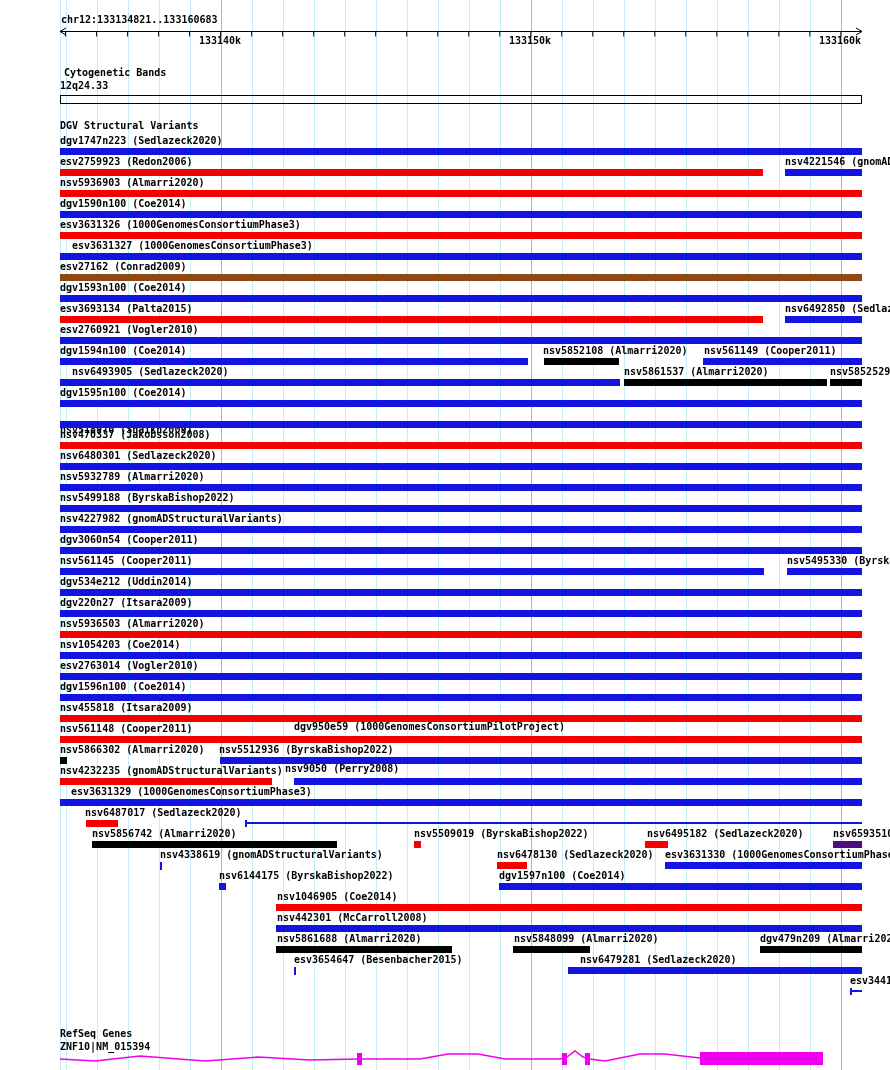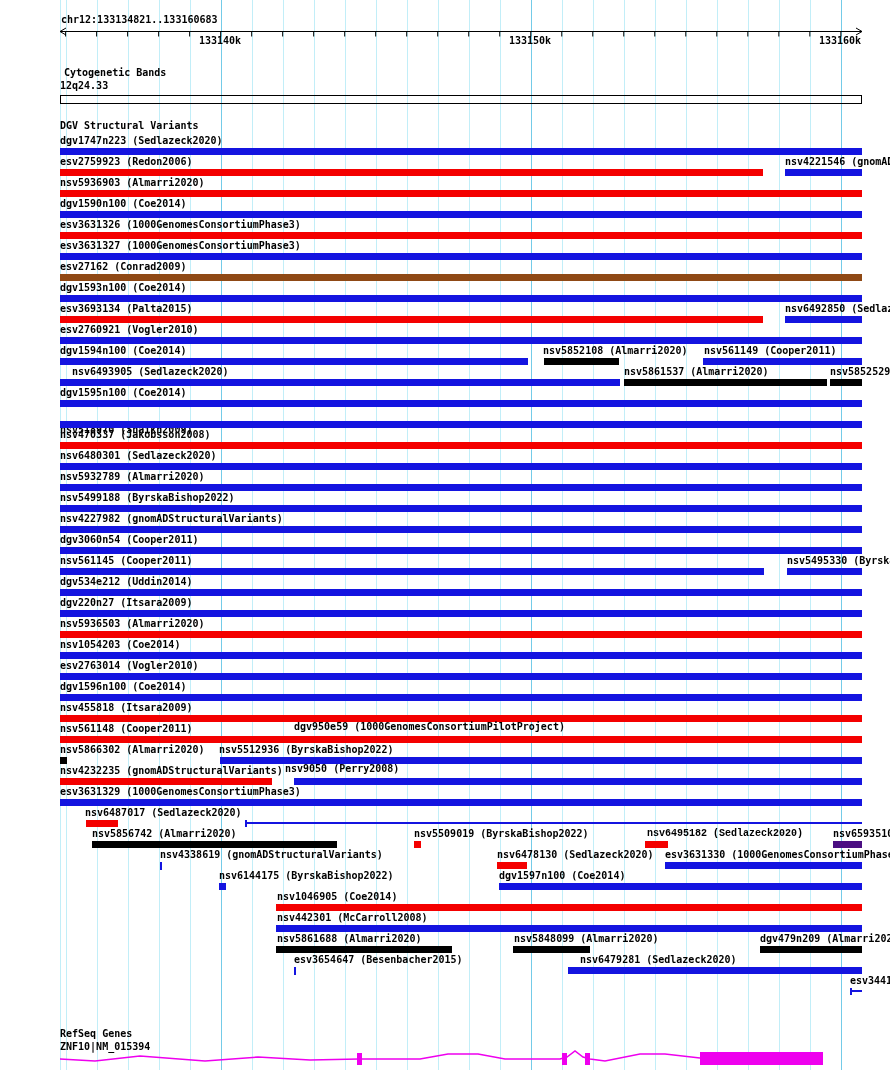--- a/index.html
+++ b/index.html
@@ -108,7 +108,7 @@
       <div style="position: absolute; left: 60px; top: 211px; width: 802px; height: 7px; background: rgb(20, 20, 224);"></div>
       <div class="lbl" style="position: absolute; left: 60px; top: 220px;">esv3631326 (1000GenomesConsortiumPhase3)</div>
       <div style="position: absolute; left: 60px; top: 232px; width: 802px; height: 7px; background: rgb(244, 0, 0);"></div>
-      <div class="lbl" style="position: absolute; left: 60px; top: 241px;">esv3631327 (1000GenomesConsortiumPhase3)</div>
+      <div class="lbl" style="position: absolute; left: 60px; top: 241px; padding-left: 12px;">esv3631327 (1000GenomesConsortiumPhase3)</div>
       <div style="position: absolute; left: 60px; top: 253px; width: 802px; height: 7px; background: rgb(20, 20, 224);"></div>
       <div class="lbl" style="position: absolute; left: 60px; top: 262px;">esv27162 (Conrad2009)</div>
       <div style="position: absolute; left: 60px; top: 274px; width: 802px; height: 7px; background: rgb(143, 73, 21);"></div>

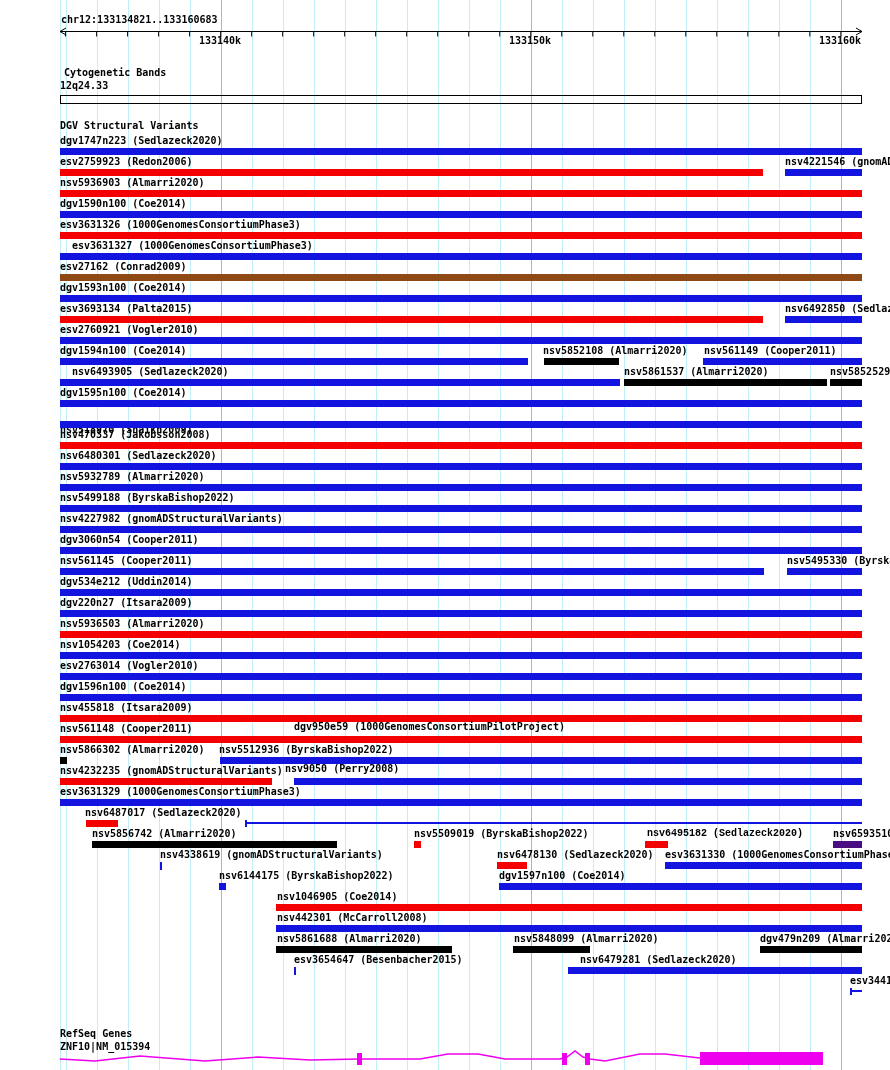--- a/index.html
+++ b/index.html
@@ -176,7 +176,7 @@
       <div style="position: absolute; left: 60px; top: 778px; width: 212px; height: 7px; background: rgb(244, 0, 0);"></div>
       <div class="lbl" style="position: absolute; left: 294px; top: 722px;">dgv950e59 (1000GenomesConsortiumPilotProject)</div>
       <div style="position: absolute; left: 294px; top: 778px; width: 568px; height: 7px; background: rgb(20, 20, 224);"></div>
-      <div class="lbl" style="position: absolute; left: 60px; top: 787px;">esv3631329 (1000GenomesConsortiumPhase3)</div>
+      <div class="lbl" style="position: absolute; left: 60px; top: 787px; padding-left: 11px;">esv3631329 (1000GenomesConsortiumPhase3)</div>
       <div style="position: absolute; left: 60px; top: 799px; width: 802px; height: 7px; background: rgb(20, 20, 224);"></div>
       <div class="lbl" style="position: absolute; left: 85px; top: 808px;">nsv6487017 (Sedlazeck2020)</div>
       <div style="position: absolute; left: 86px; top: 820px; width: 32px; height: 7px; background: rgb(244, 0, 0);"></div>

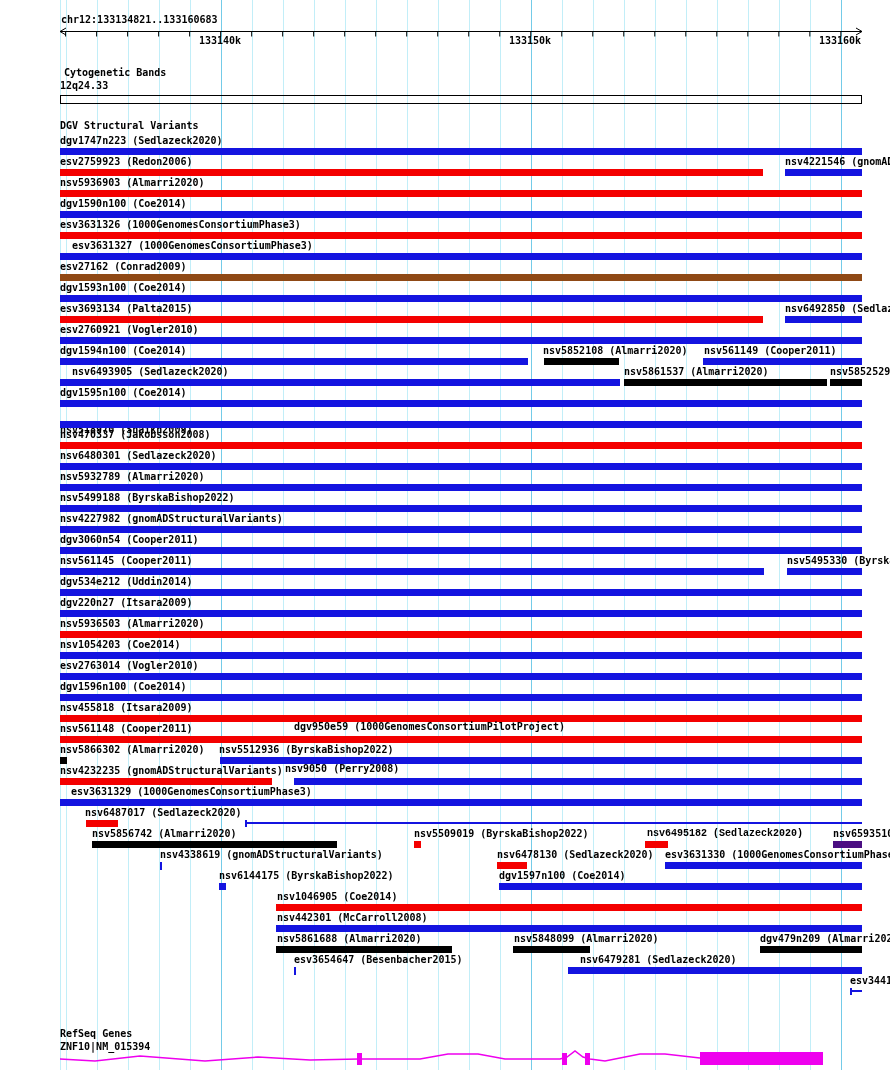--- a/index.html
+++ b/index.html
@@ -187,7 +187,7 @@
       <div style="position: absolute; left: 92px; top: 841px; width: 245px; height: 7px; background: rgb(0, 0, 0);"></div>
       <div class="lbl" style="position: absolute; left: 414px; top: 829px;">nsv5509019 (ByrskaBishop2022)</div>
       <div style="position: absolute; left: 414px; top: 841px; width: 7px; height: 7px; background: rgb(244, 0, 0);"></div>
-      <div class="lbl" style="position: absolute; left: 647px; top: 829px; font-family: Liberation Mono, monospace;">nsv6495182 (Sedlazeck2020)</div>
+      <div class="lbl" style="position: absolute; left: 647px; top: 829px;">nsv6495182 (Sedlazeck2020)</div>
       <div style="position: absolute; left: 645px; top: 841px; width: 23px; height: 7px; background: rgb(244, 0, 0);"></div>
       <div class="lbl" style="position: absolute; left: 833px; top: 829px;">nsv6593510</div>
       <div style="position: absolute; left: 833px; top: 841px; width: 29px; height: 7px; background: rgb(75, 14, 130);"></div>

